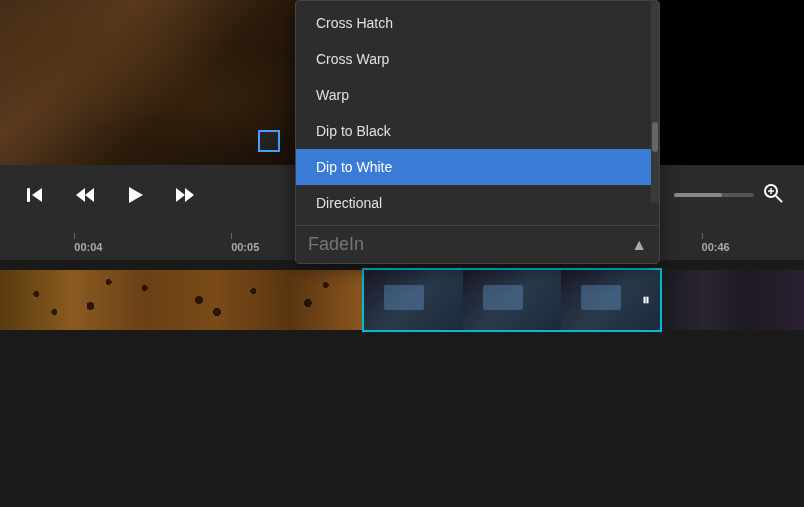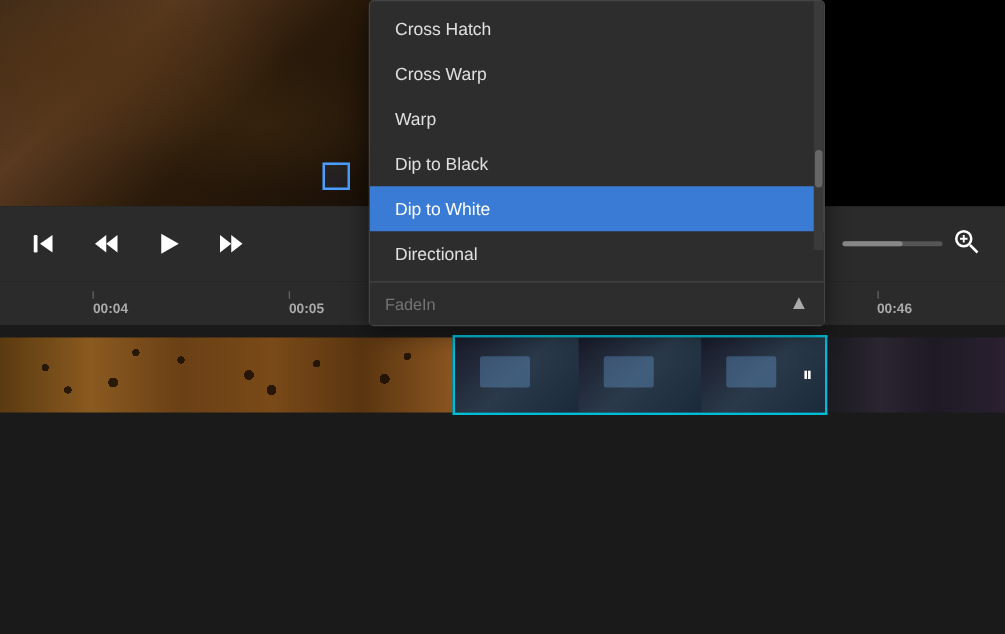--- a/index.html
+++ b/index.html
@@ -303,7 +303,7 @@
       background: transparent;
       border: none;
       color: #3b82f6;
-      font-size: 13px;
+      font-size: 18px;
       outline: none;
     }
 

